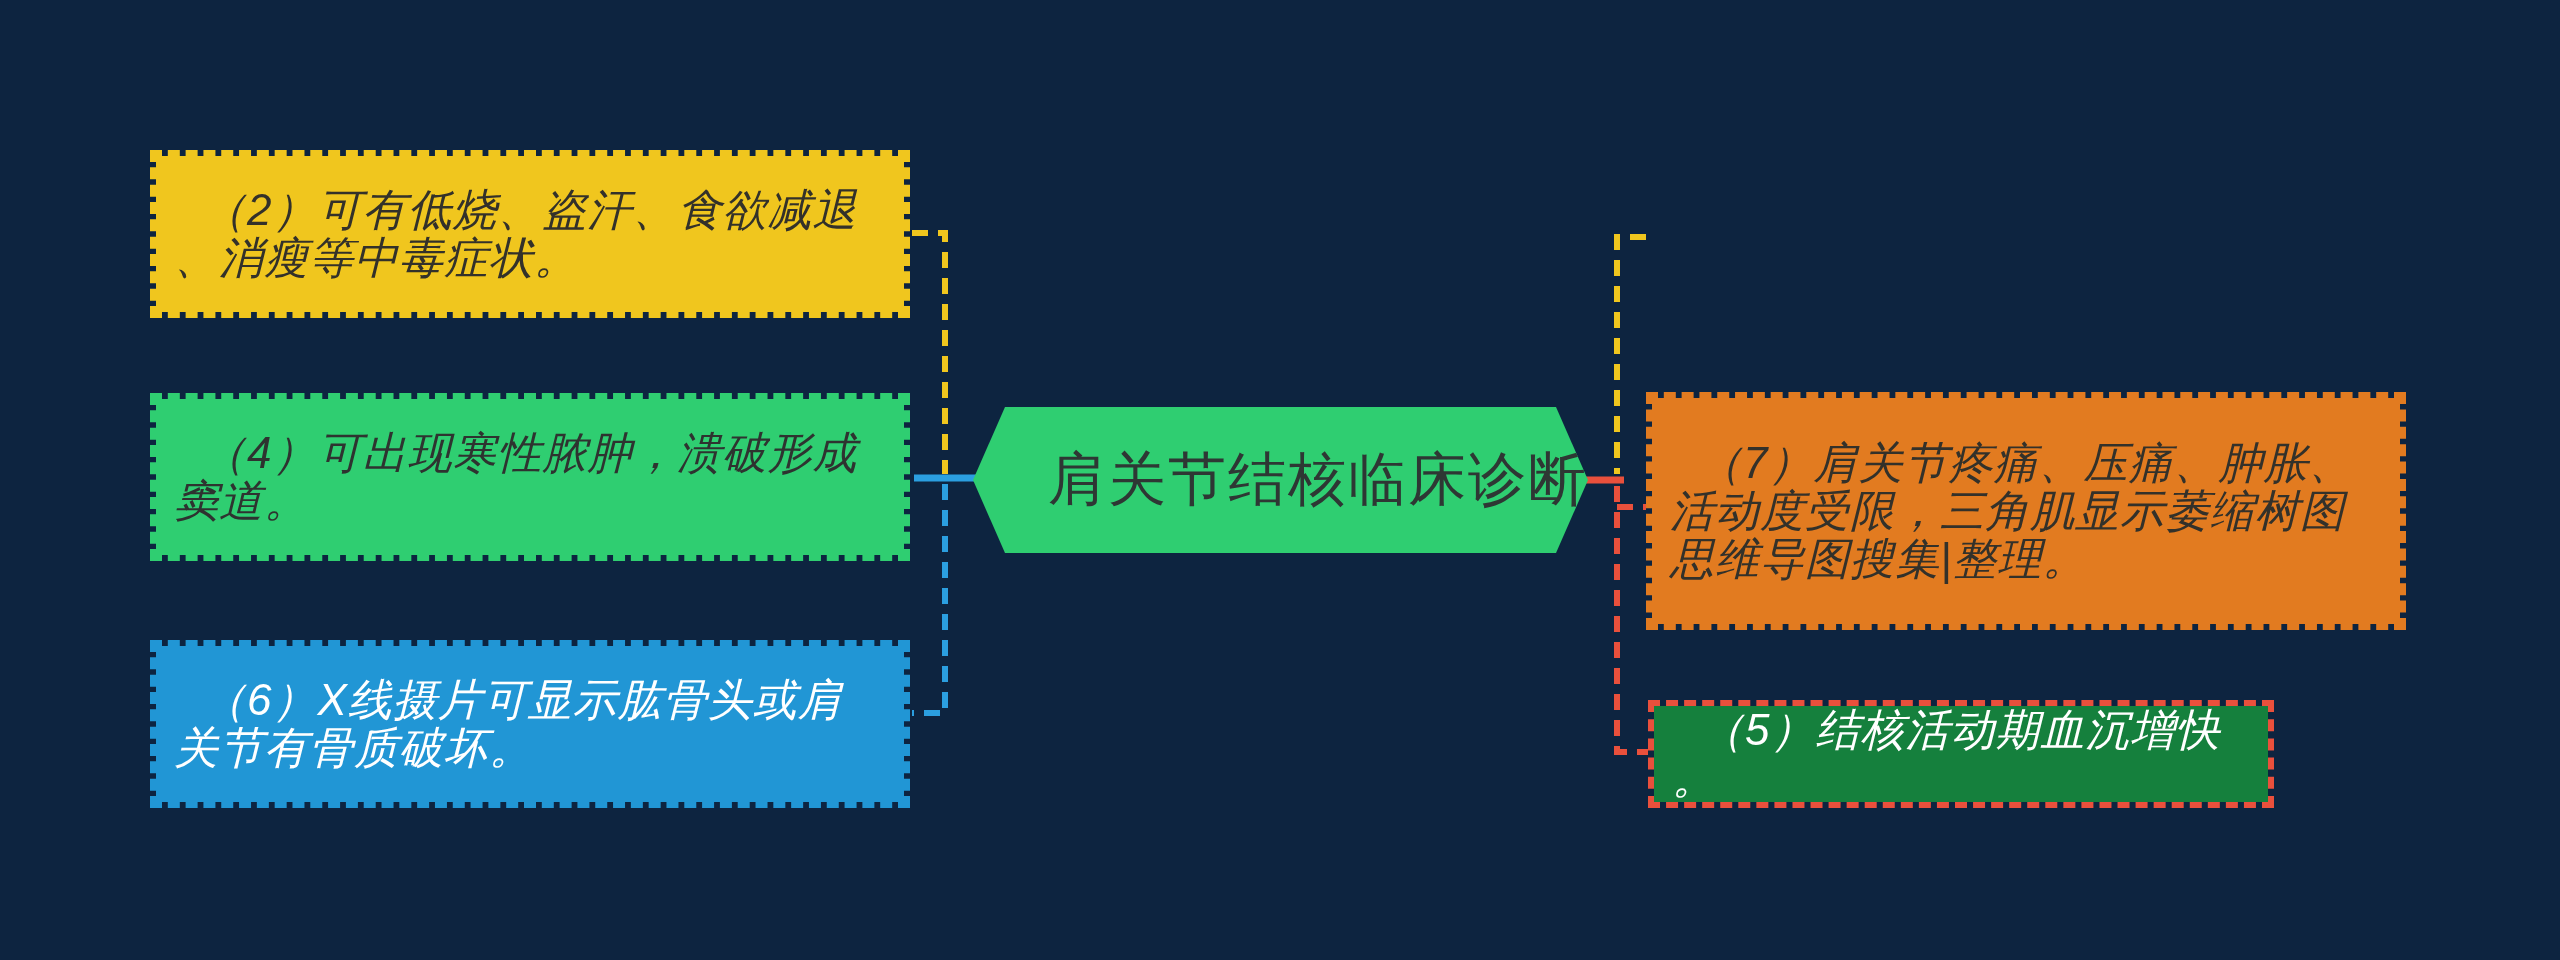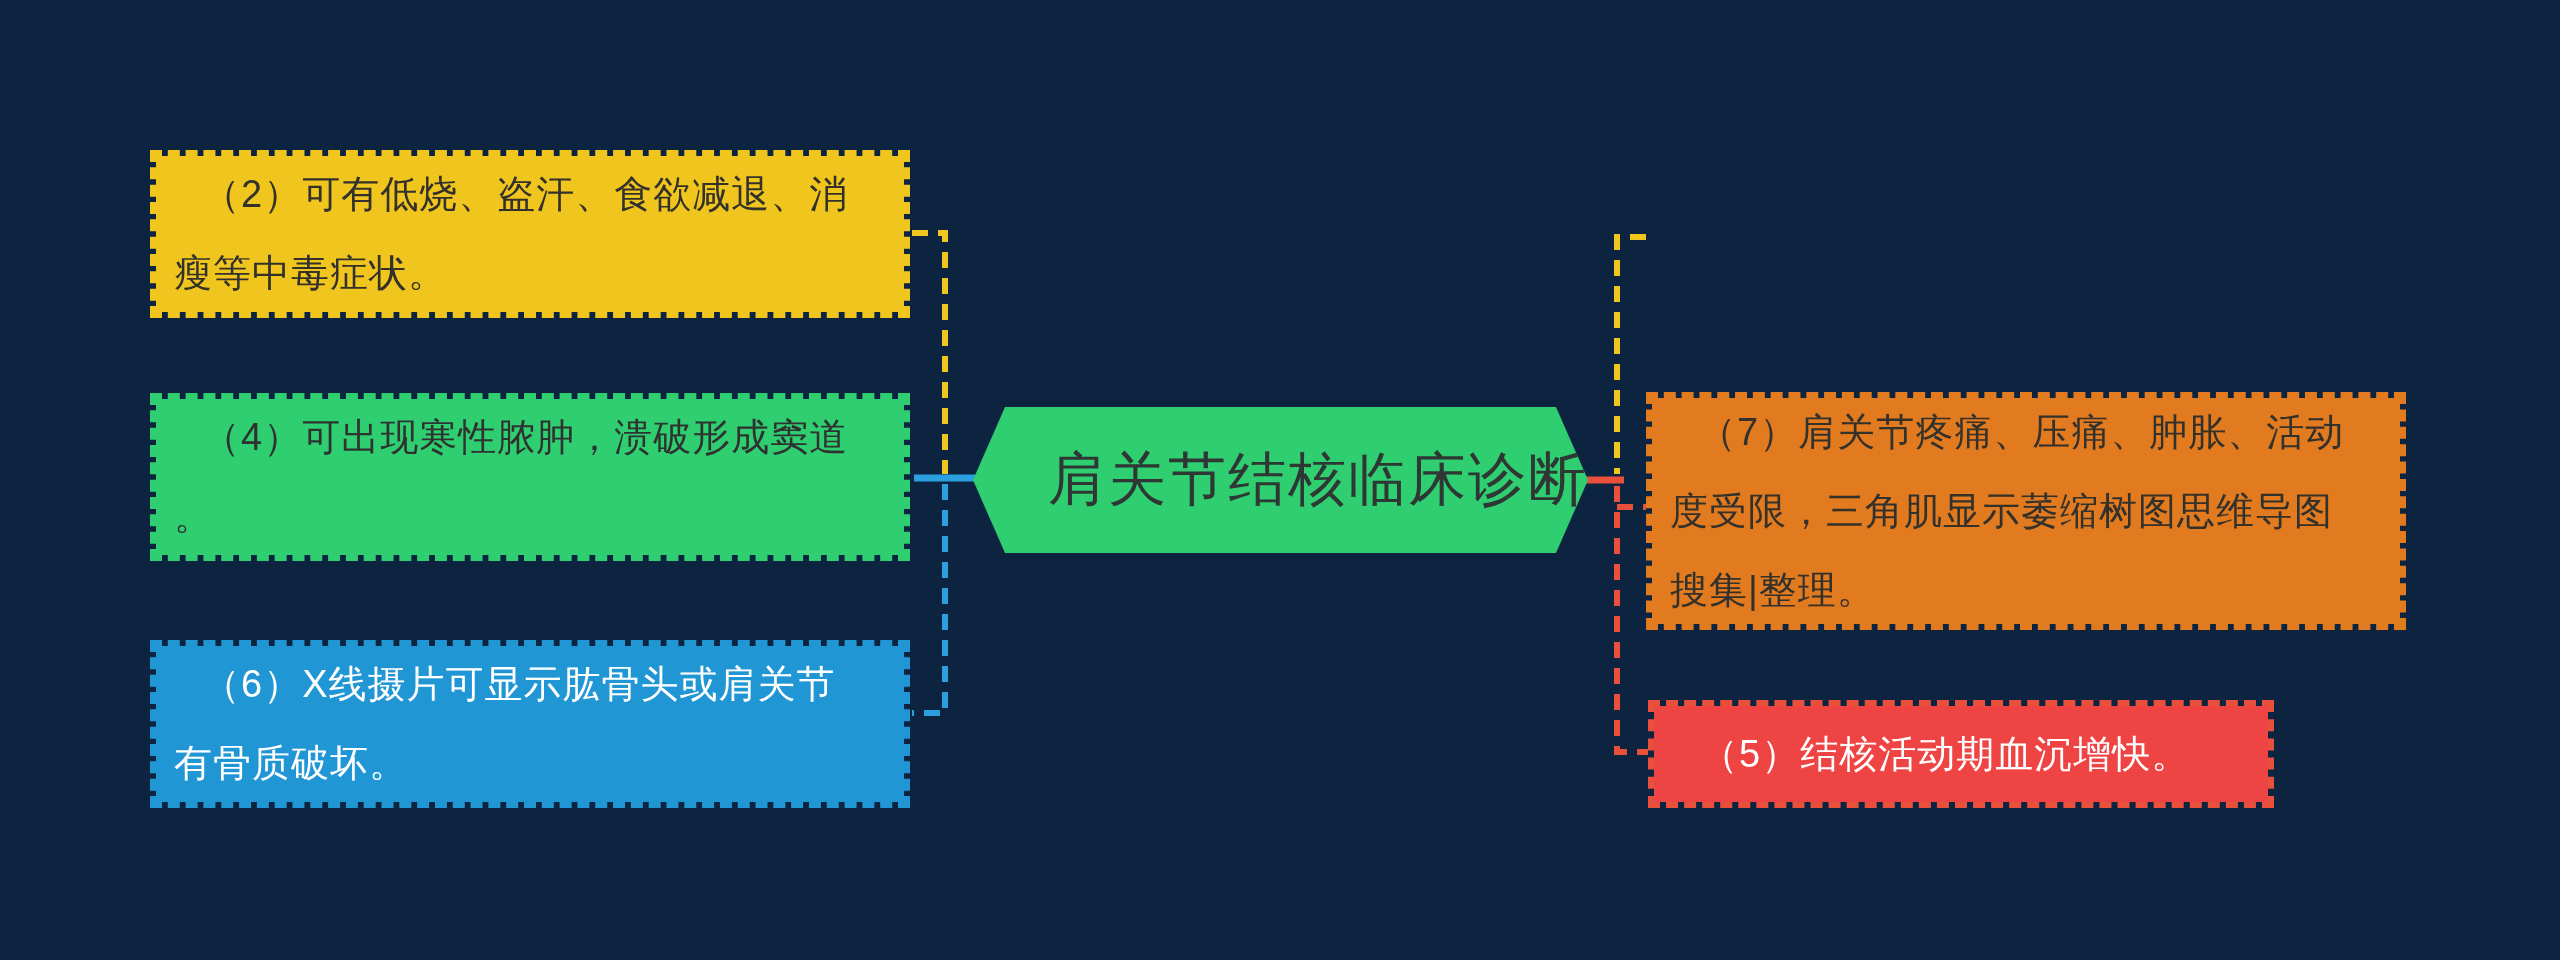--- a/index.html
+++ b/index.html
@@ -24,9 +24,10 @@
     align-items: center;
     border: 6px dashed transparent;
     background-clip: padding-box !important;
-    font-size: 38px;
-    line-height: 79px;
+    font-size: 44px;
+    line-height: 48px;
     letter-spacing: 1px;
+    font-style: italic;
   }
   .node .label {
     display: block;

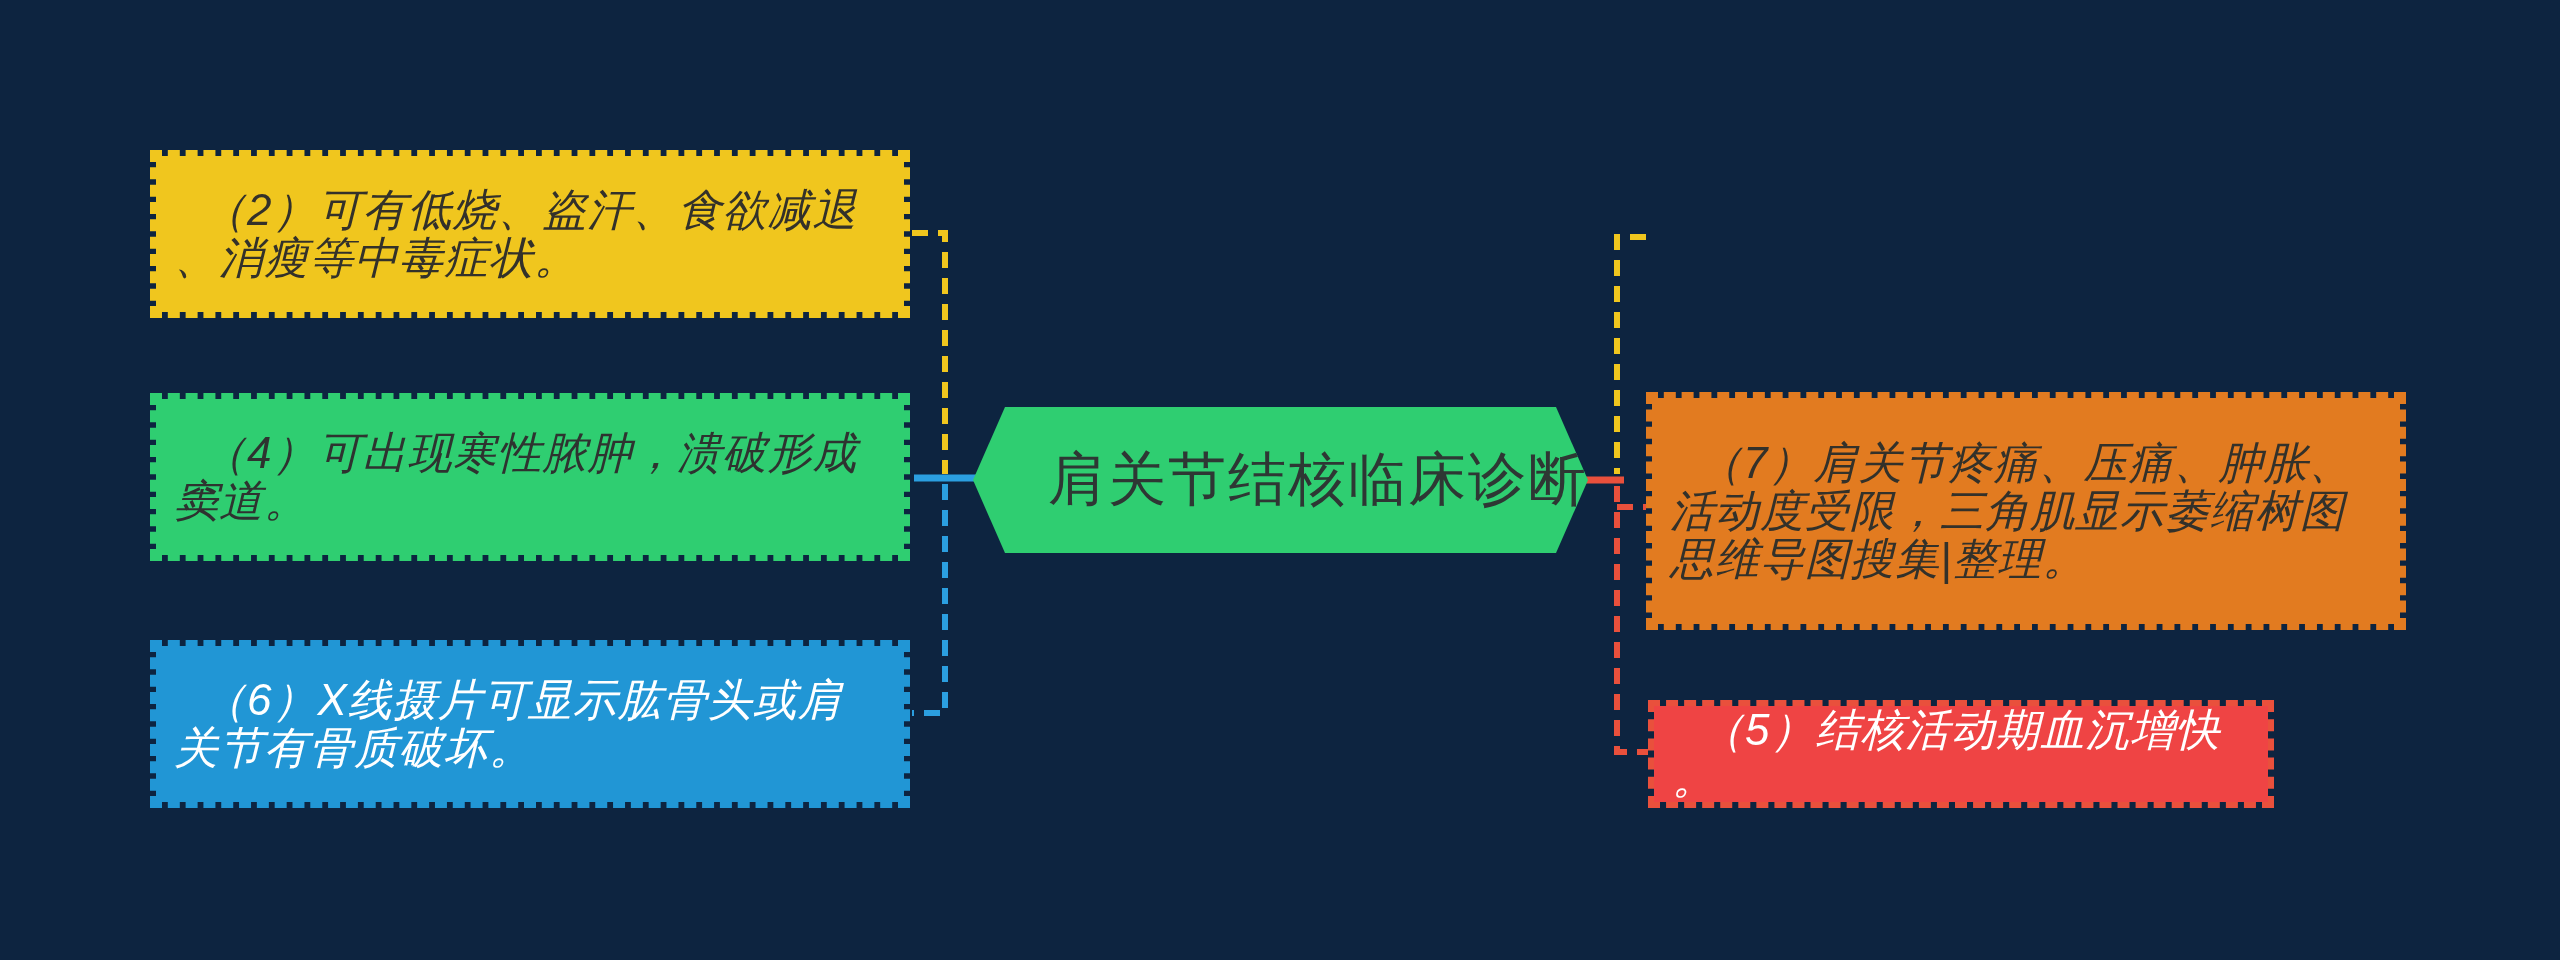--- a/index.html
+++ b/index.html
@@ -41,7 +41,7 @@
   .node.c-green  { background-color: #2fce71; border-color: #2fce71; color: #2e3330; }
   .node.c-blue   { background-color: #2196d5; border-color: #2196d5; color: #ffffff; }
   .node.c-orange { background-color: #e27b20; border-color: #e27b20; color: #33312a; }
-  .node.c-red    { background-color: #ef4444; border-color: #e9503c; color: #ffffff; }
+  .node.c-red    { background-color: #15803d; border-color: #e9503c; color: #ffffff; }
 
   #node-2 { left: 150px;  top: 150px; width: 760px; height: 168px; }
   #node-4 { left: 150px;  top: 393px; width: 760px; height: 168px; }

